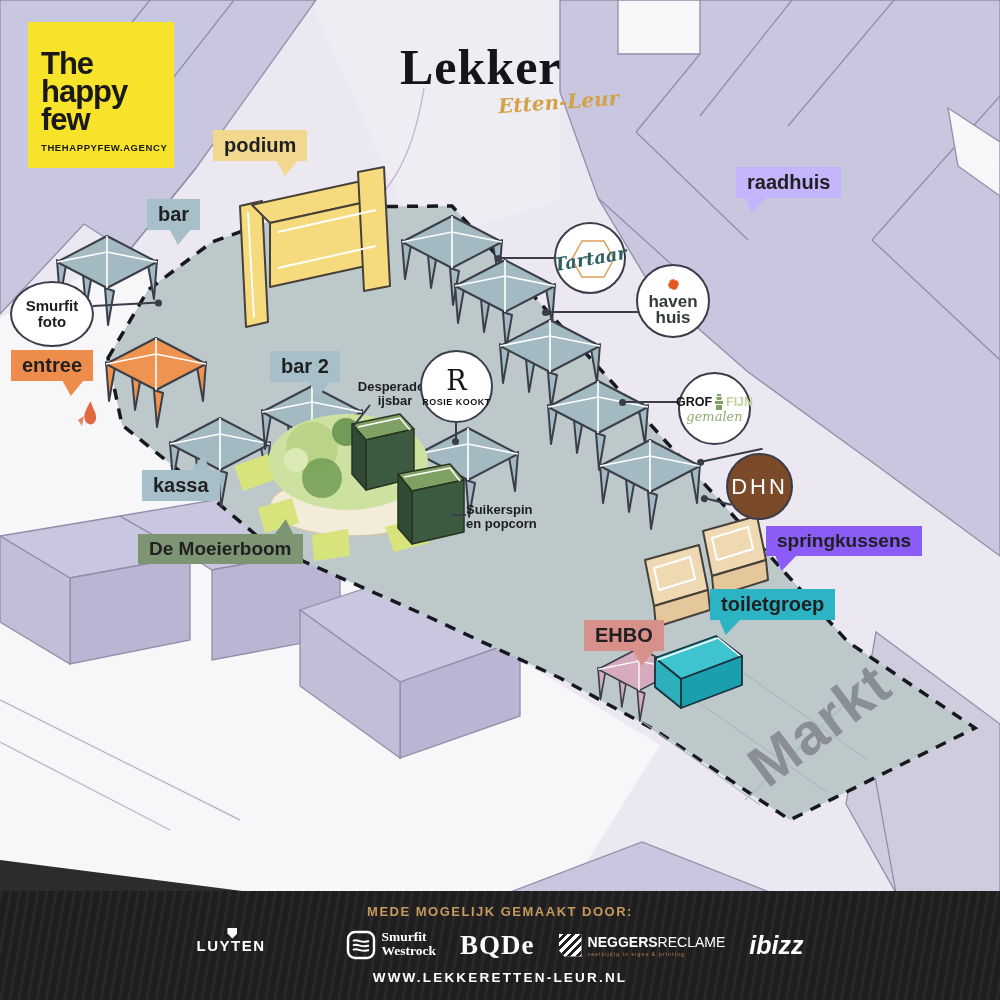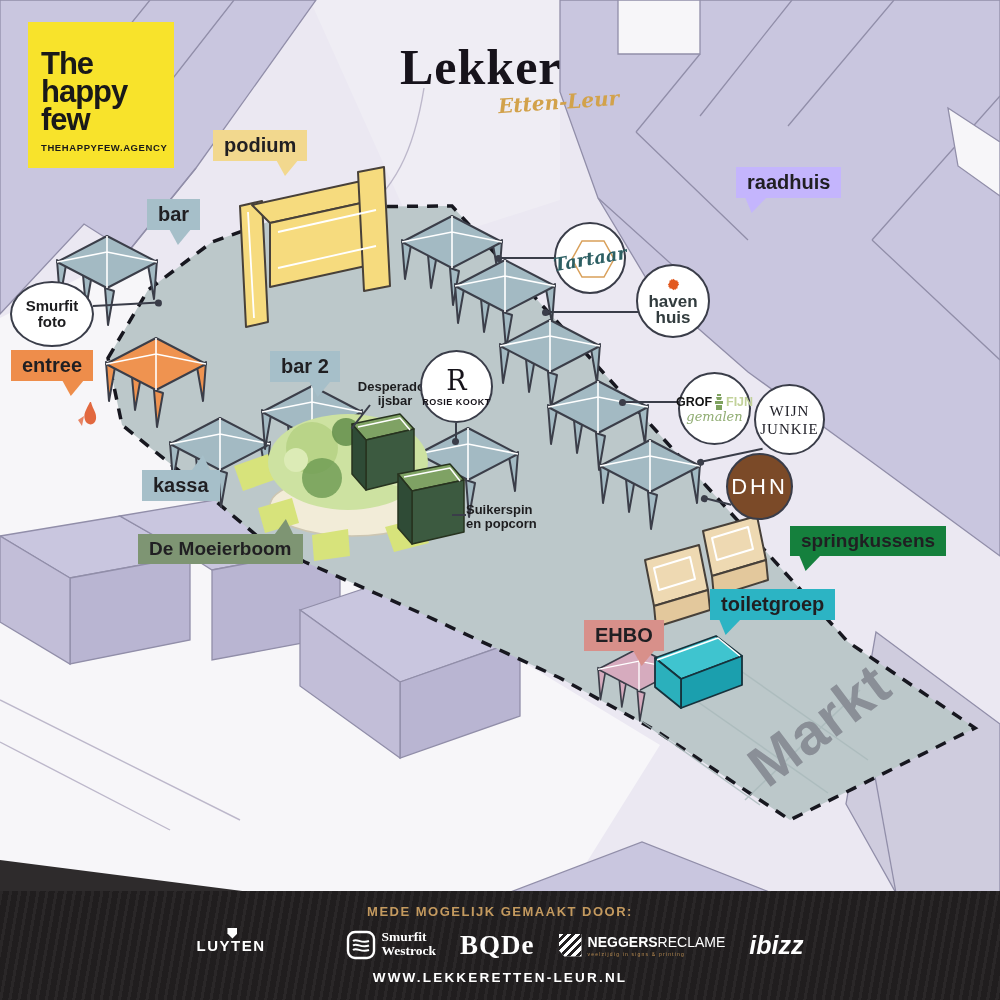--- a/index.html
+++ b/index.html
@@ -304,12 +304,6 @@
   <span class="grof-3">gemalen</span>
 </div>
 
-<div class="badge b-wijn">
-  <div class="wijn-txt">
-    <div>WIJN</div>
-    <div>JUNKIE</div>
-  </div>
-</div>
 
 <div class="badge b-dhn">
   <span class="dhn-txt">DHN</span>

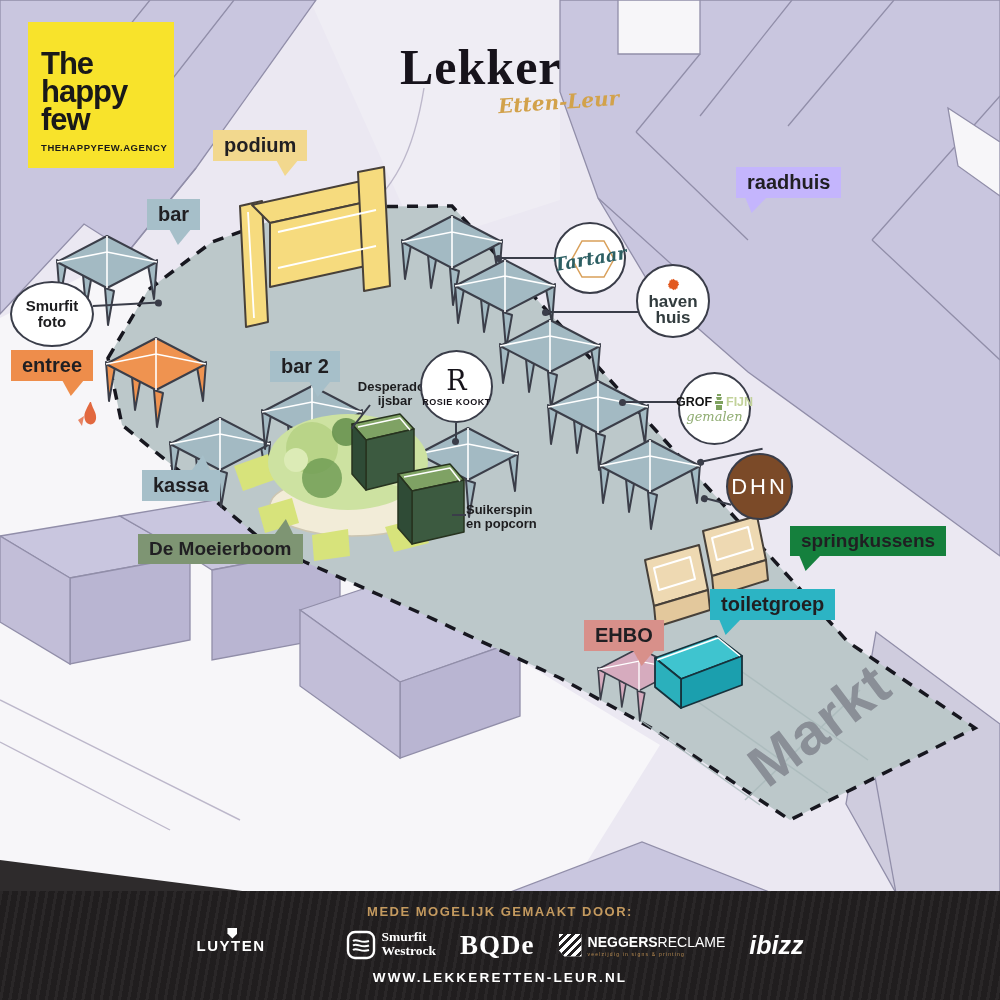--- a/index.html
+++ b/index.html
@@ -260,7 +260,7 @@
 <div class="tag pt-tr" style="left:142px;top:470px;background:#a6bfc9;">kassa</div>
 <div class="tag pt-tr" style="left:138px;top:534px;background:#7e9573;font-size:19px;">De Moeierboom</div>
 <div class="tag pt-bl" style="left:736px;top:167px;background:#c4b5fd;">raadhuis</div>
-<div class="tag pt-bl" style="left:766px;top:526px;background:#15803d;font-size:19px;margin-left:24px;">springkussens</div>
+<div class="tag pt-bl" style="left:766px;top:526px;background:#8b5cf6;font-size:19px;">springkussens</div>
 <div class="tag pt-bl" style="left:710px;top:589px;background:#2cb4c4;">toiletgroep</div>
 <div class="tag pt-br" style="left:584px;top:620px;background:#d8908a;">EHBO</div>
 

